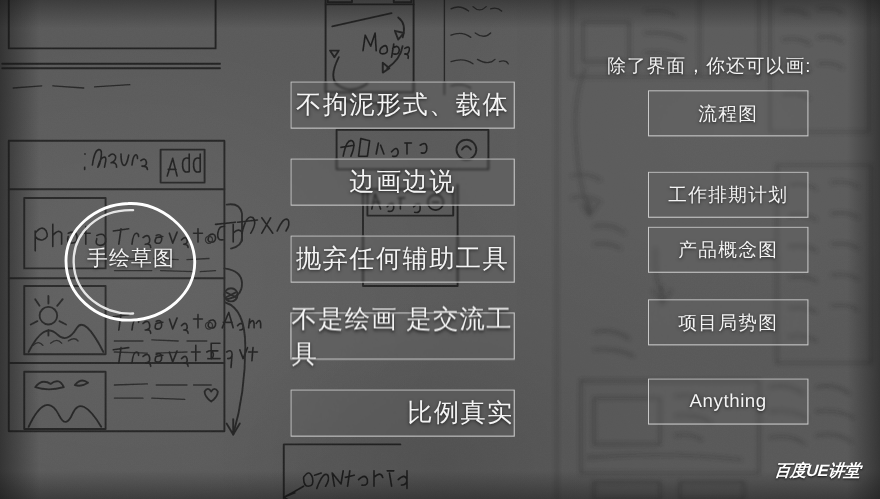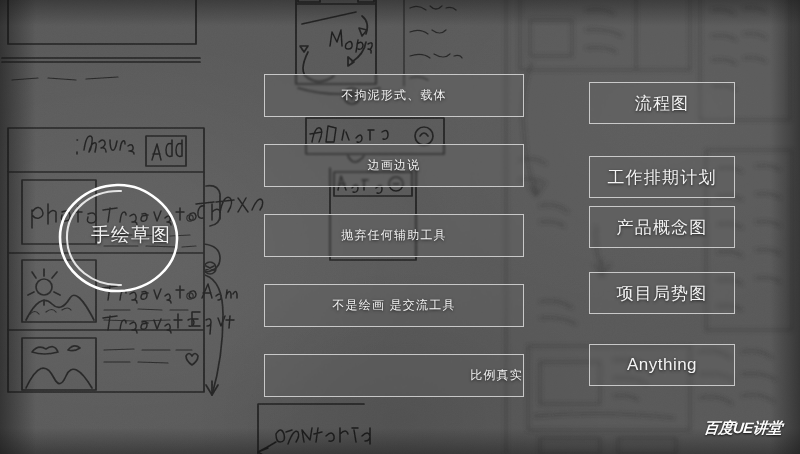--- a/index.html
+++ b/index.html
@@ -474,6 +474,7 @@
       </div>
     </div>
 
+    <div class="right-head">除了界面，你还可以画:</div>
 
     <div class="col-right">
       <div class="obox rb1">

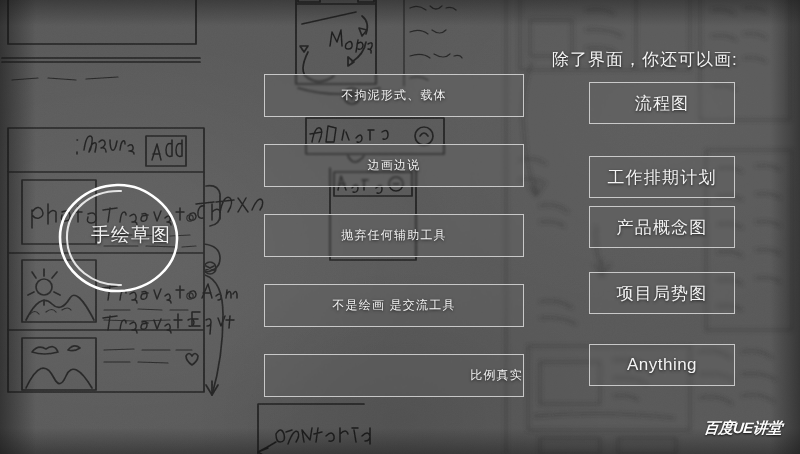--- a/index.html
+++ b/index.html
@@ -97,9 +97,9 @@
   
   .col-left .obox {
     left: 264px;
-    width: 260px;
+    width: 204px;
     height: 43px;
-    font-size: 12px;
+    font-size: 23px;
   }
   .lb1 { top: 74px; }
   .lb2 { top: 144px; }

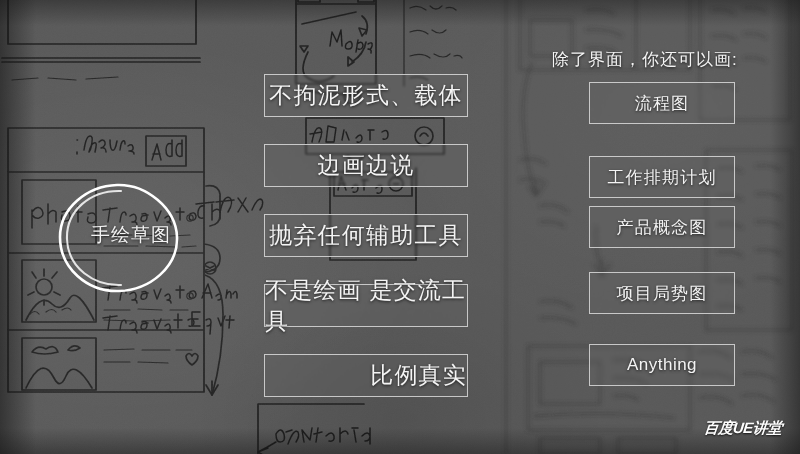--- a/index.html
+++ b/index.html
@@ -69,7 +69,7 @@
   .circle-wrap svg { display: block; overflow: visible; }
   .circle-label {
     position: absolute;
-    left: 12px; top: 40px;
+    left: 0; top: 40px;
     width: 124px;
     text-align: center;
     color: #f2f2f2;

